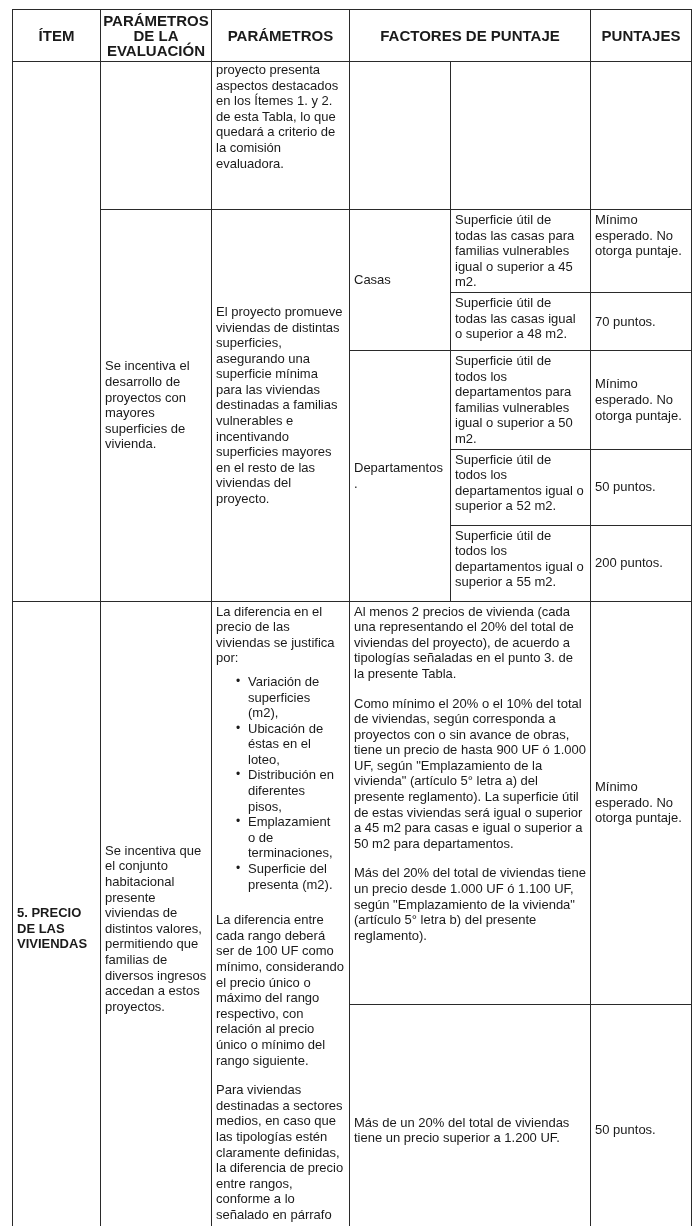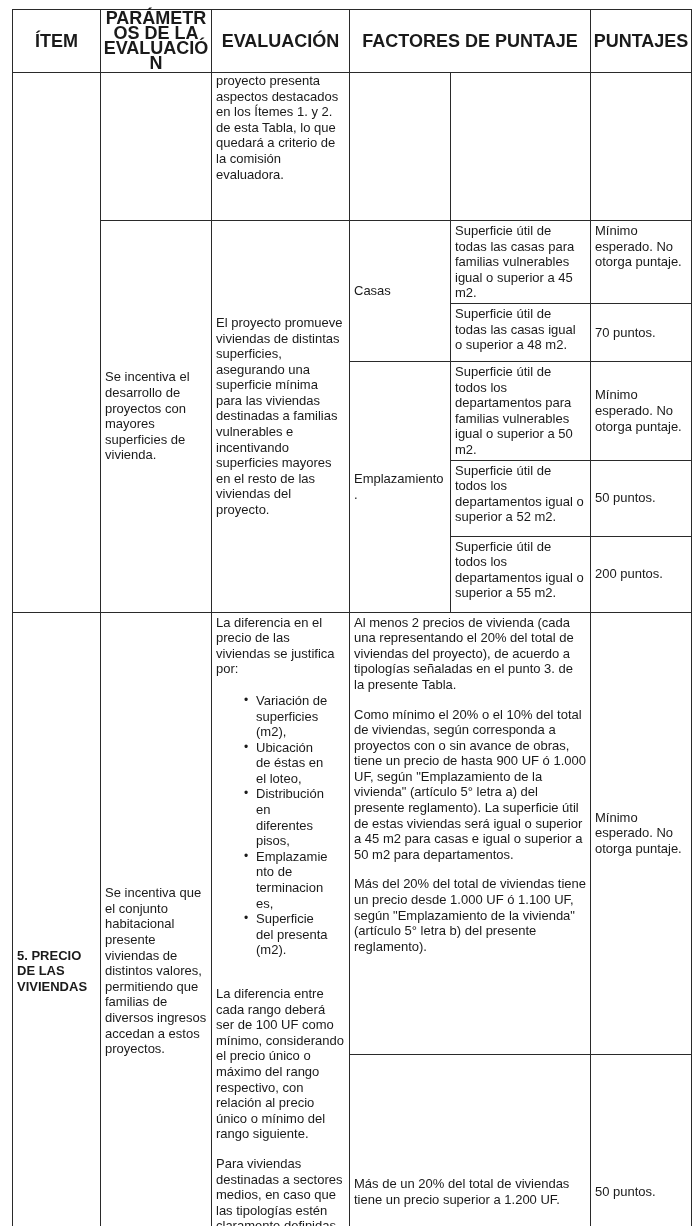--- a/index.html
+++ b/index.html
@@ -9,7 +9,7 @@
                table-layout: fixed; width: 679px; }
   table.grid td, table.grid th { border: 1.5px solid #2a2a2a; vertical-align: top;
                font-size: 13px; line-height: 15.6px; padding: 2px 4px; word-wrap: break-word; }
-  table.grid th { font-family: "Liberation Sans", sans-serif; font-weight: bold; font-size: 18px;
+  table.grid th { font-family: "Liberation Sans", sans-serif; font-weight: bold; font-size: 15px;
                   line-height: 15px; text-align: center; vertical-align: middle; height: 49px; padding: 1px 2px; }
   .vmid { vertical-align: middle !important; }
   .bold { font-weight: bold; }

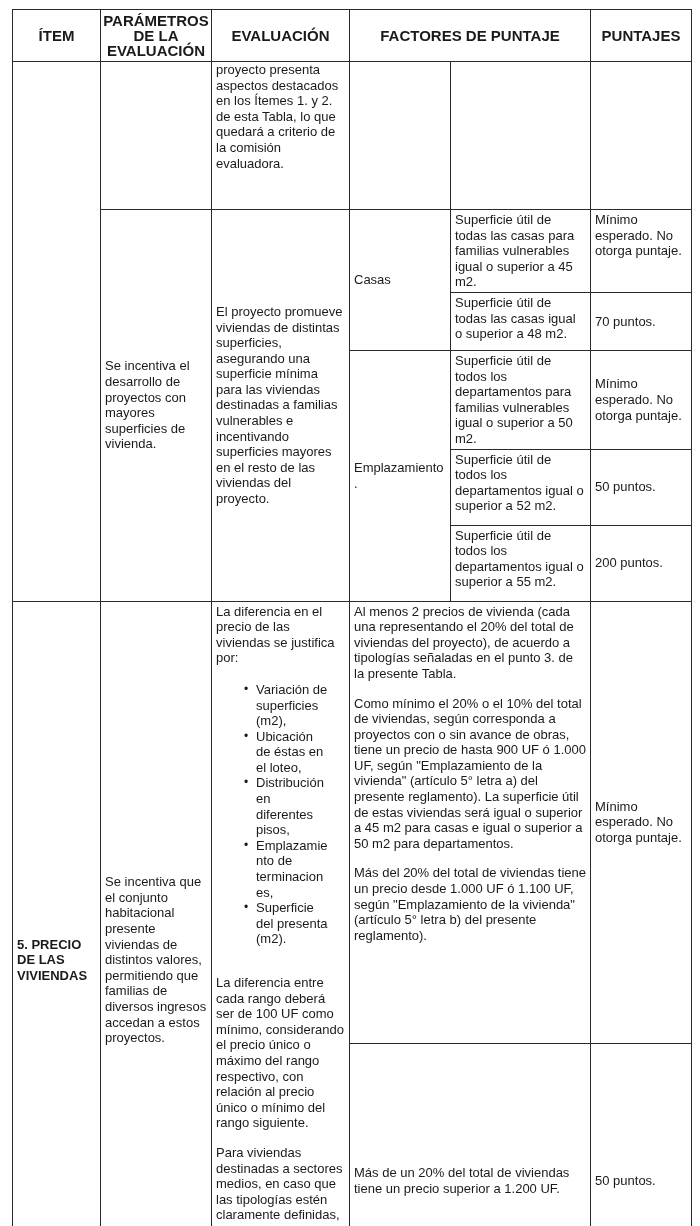--- a/index.html
+++ b/index.html
@@ -36,7 +36,7 @@
       <tr>
     <th>ÍTEM</th>
     <th>PARÁMETROS DE LA EVALUACIÓN</th>
-    <th>EVALUACIÓN</th>
+    <th>PARÁMETROS</th>
     <th colspan="2">FACTORES DE PUNTAJE</th>
     <th>PUNTAJES</th>
   </tr>

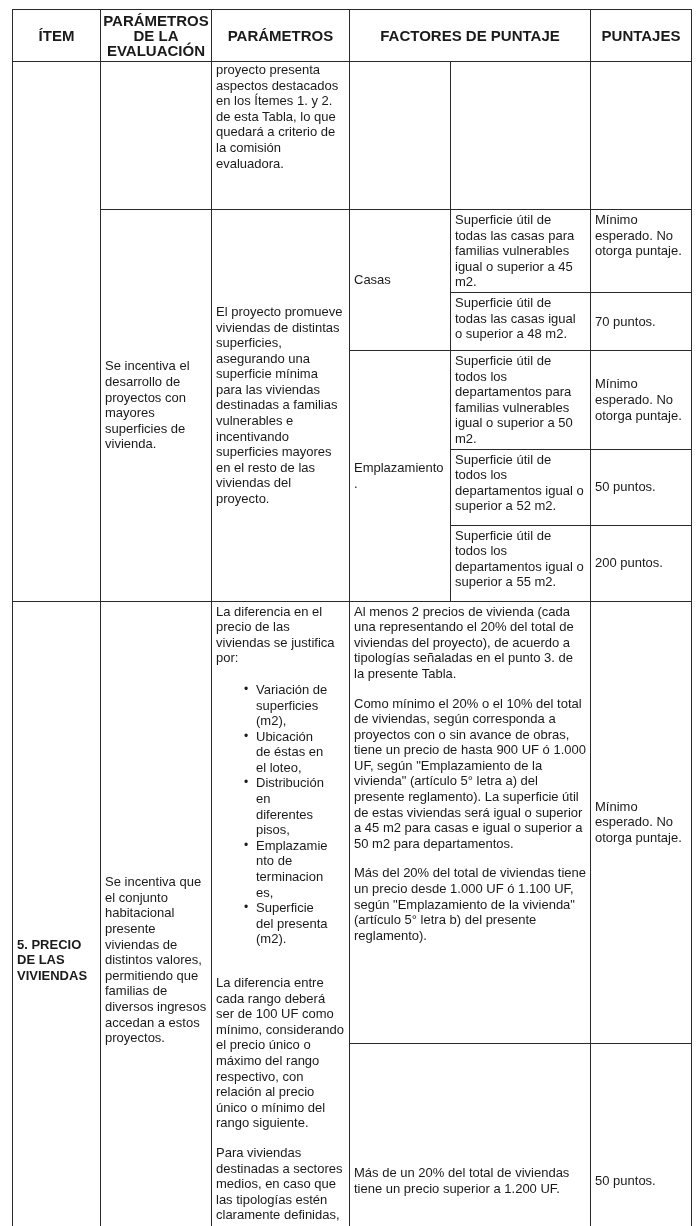--- a/index.html
+++ b/index.html
@@ -62,7 +62,7 @@
     <td class="vmid">70 puntos.</td>
   </tr>
   <tr style="height:86px">
-    <td rowspan="3" class="vmid">Emplazamiento.</td>
+    <td rowspan="3" class="vmid">Departamentos.</td>
     <td>Superficie útil de todos los departamentos para familias vulnerables igual o superior a 50 m2.</td>
     <td class="vmid">Mínimo esperado. No otorga puntaje.</td>
   </tr>

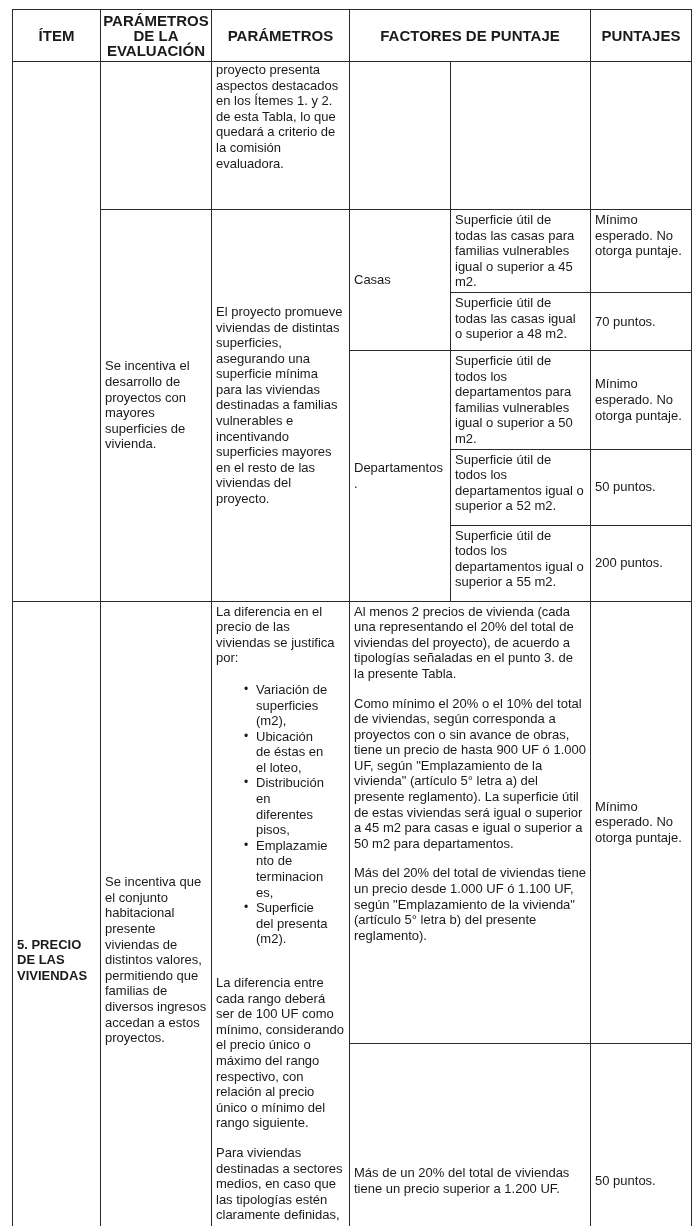--- a/index.html
+++ b/index.html
@@ -13,7 +13,7 @@
                   line-height: 15px; text-align: center; vertical-align: middle; height: 49px; padding: 1px 2px; }
   .vmid { vertical-align: middle !important; }
   .bold { font-weight: bold; }
-  ul.bul { margin: 16px; padding-left: 14px; list-style: none; }
+  ul.bul { margin: 8px; padding-left: 14px; list-style: none; }
   ul.bul li { position: relative; padding-left: 10px; }
   ul.bul li::before { content: "\2022"; position: absolute; left: -2px; top: 0; font-size: 12px; }
   .para { margin: 0 0 14px 0; }

